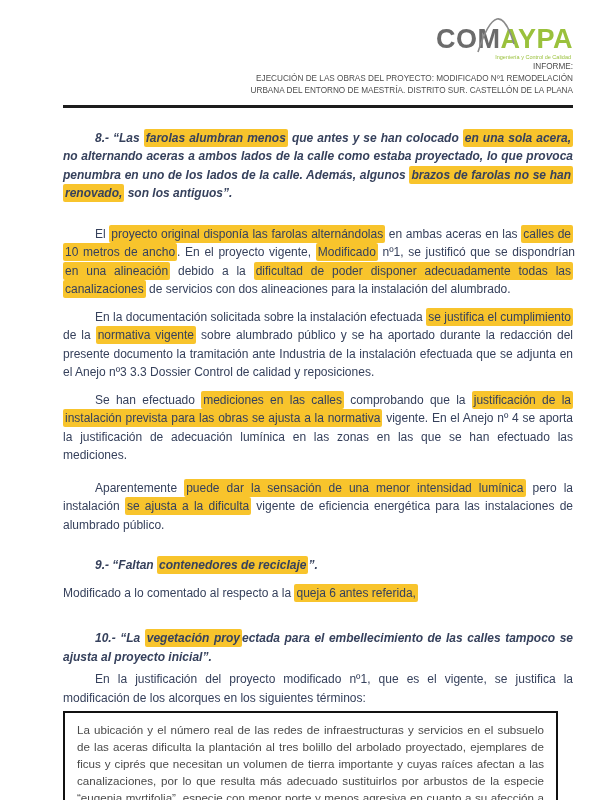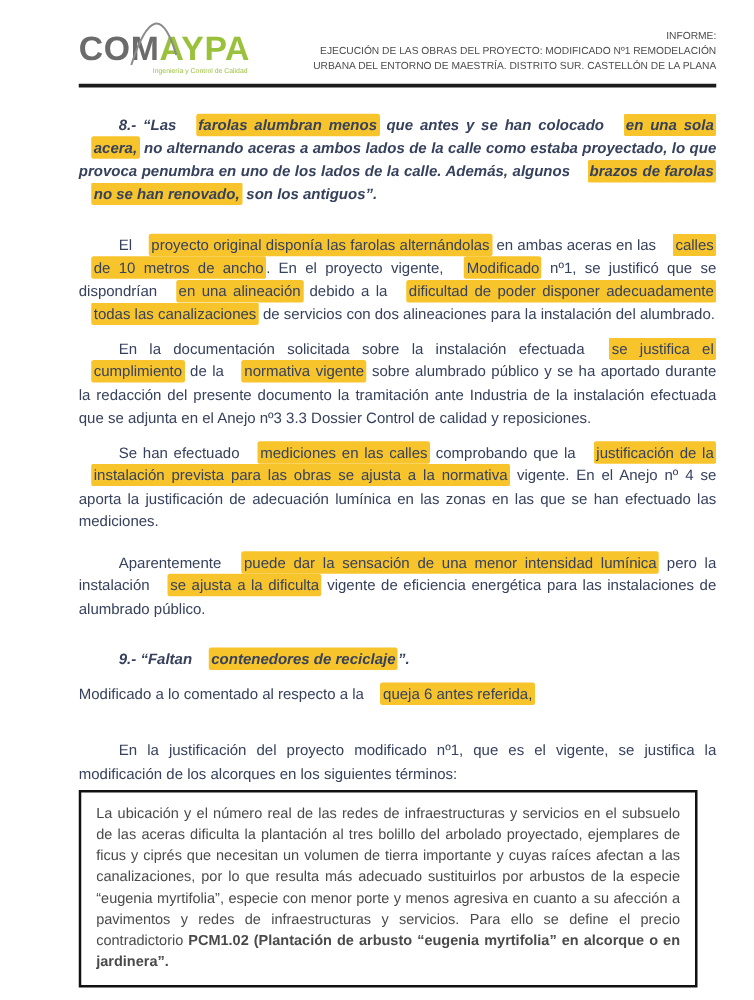--- a/index.html
+++ b/index.html
@@ -19,7 +19,7 @@
   .page{width:603px;height:800px;padding:12px 30px 0 63px;position:relative;}
 
   
-  .header{display:flex;justify-content:space-between;align-items:flex-end;}
+  .header{display:flex;justify-content:space-between;align-items:flex-end;flex-direction:column;}
   .logo{position:relative;padding-top:14px;line-height:1;}
   .logo-word{font-size:27px;font-weight:bold;letter-spacing:.5px;}
   .logo-gray{color:var(--logo-gray);}

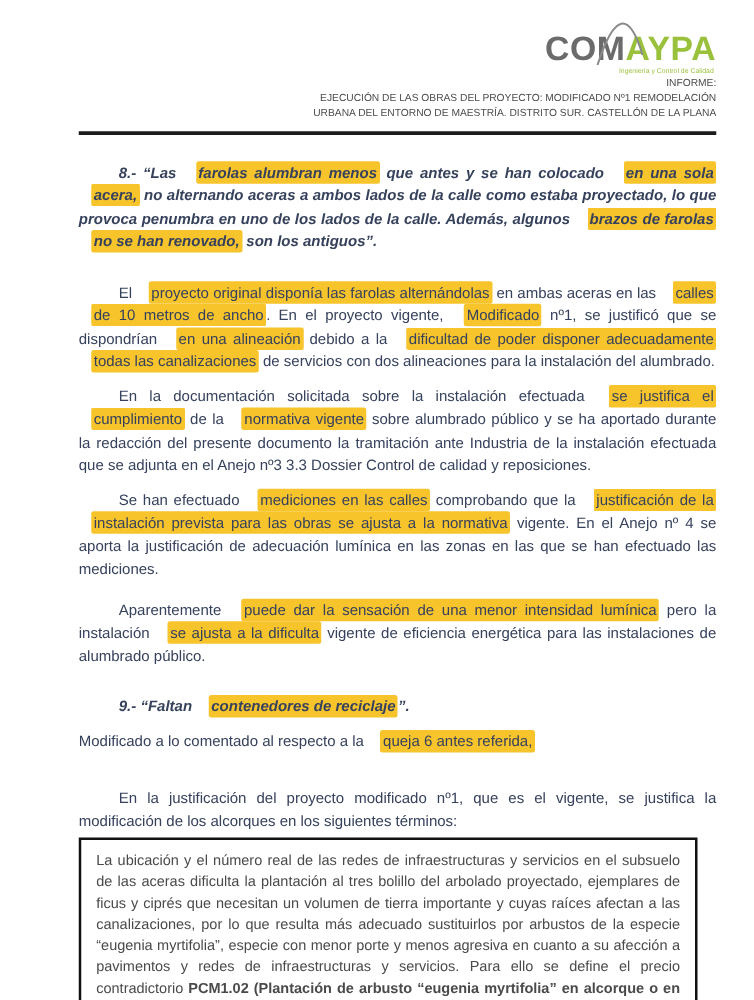--- a/index.html
+++ b/index.html
@@ -47,7 +47,7 @@
   .hl{
     background:var(--hl);
     padding:2px 2px;border-radius:2px;
-    -webkit-box-decoration-break:clone;box-decoration-break:clone;margin-left:10px;
+    -webkit-box-decoration-break:clone;box-decoration-break:clone;
   }
   .b{font-weight:bold;}
 

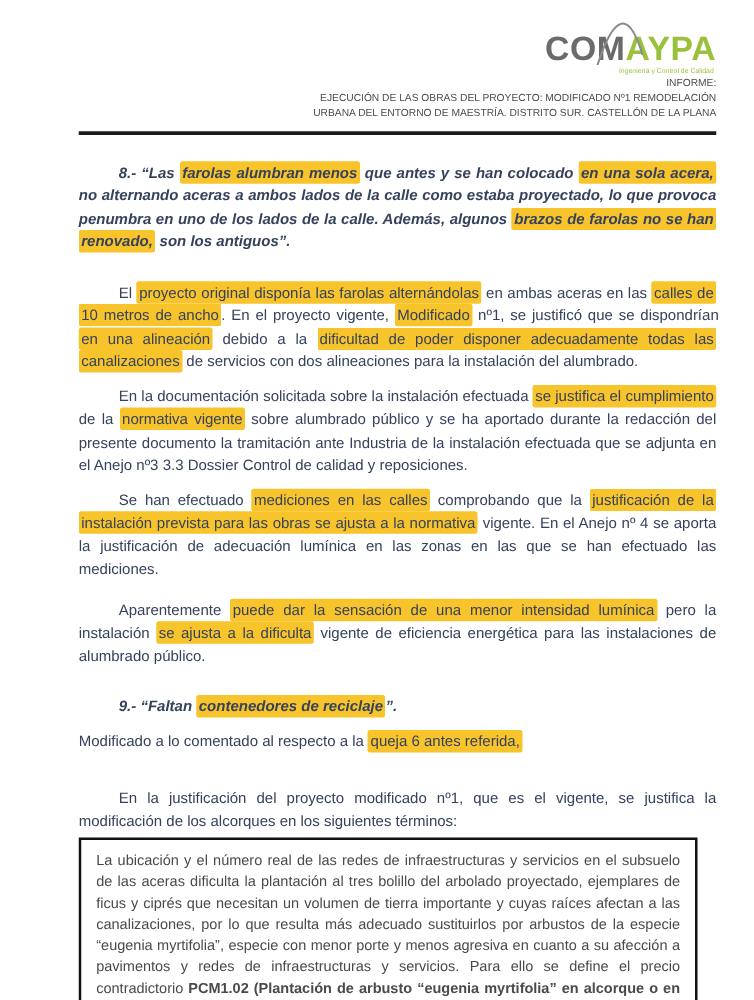--- a/index.html
+++ b/index.html
@@ -87,6 +87,7 @@
     <div class="para mb-lg"><span>Aparentemente </span><span class="hl">puede dar la sensación de una menor intensidad lumínica</span><span> pero la instalación </span><span class="hl">se ajusta a la dificulta</span><span> vigente de eficiencia energética para las instalaciones de alumbrado público.</span></div>
     <div class="para quote mb-sm"><span>9.- “Faltan </span><span class="hl">contenedores de reciclaje</span><span>”.</span></div>
     <div class="para no-indent mb-xl"><span>Modificado a lo comentado al respecto a la </span><span class="hl">queja 6 antes referida,</span></div>
+    <div class="para quote mb-xs"><span>10.- “La </span><span class="hl">vegetación proy</span><span>ectada para el embellecimiento de las calles tampoco se ajusta al proyecto inicial”.</span></div>
     <div class="para mb-xs"><span>En la justificación del proyecto modificado nº1, que es el vigente, se justifica la modificación de los alcorques en los siguientes términos:</span></div>
     <div class="box">
       <div class="para"><span>La ubicación y el número real de las redes de infraestructuras y servicios en el subsuelo de las aceras dificulta la plantación al tres bolillo del arbolado proyectado, ejemplares de ficus y ciprés que necesitan un volumen de tierra importante y cuyas raíces afectan a las canalizaciones, por lo que resulta más adecuado sustituirlos por arbustos de la especie “eugenia myrtifolia”, especie con menor porte y menos agresiva en cuanto a su afección a pavimentos y redes de infraestructuras y servicios. Para ello se define el precio contradictorio </span><span class="b">PCM1.02 (Plantación de arbusto “eugenia myrtifolia” en alcorque o en jardinera”.</span></div>

